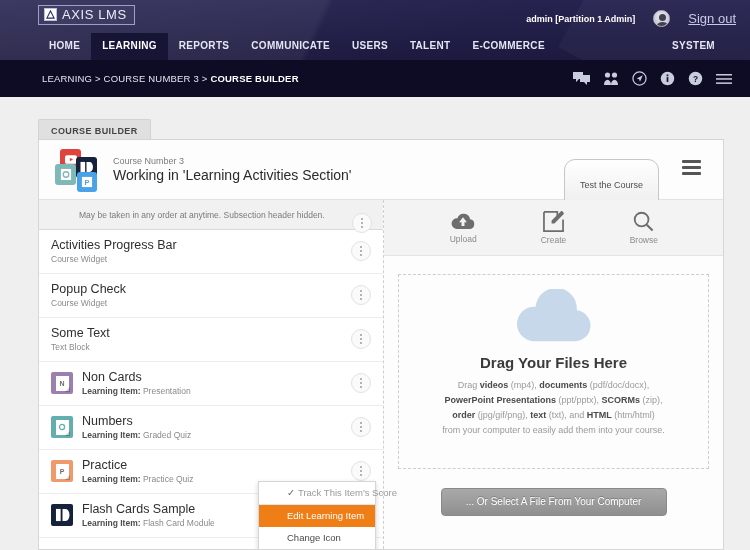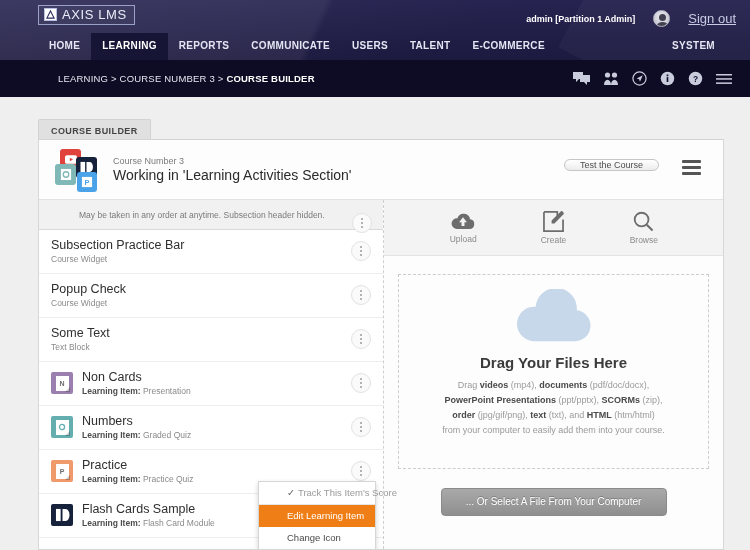--- a/index.html
+++ b/index.html
@@ -69,7 +69,7 @@
   
   .crumbbar {
     position:absolute; top:60px; left:0; width:750px; height:37px;
-    background:#0e0c24; display:flex; align-items:center;padding-left:16px;
+    background:#0e0c24; display:flex; align-items:center;
   }
   .crumb {
     margin-left:42px; font-size:9.5px; color:#e3e5f0; letter-spacing:.2px;

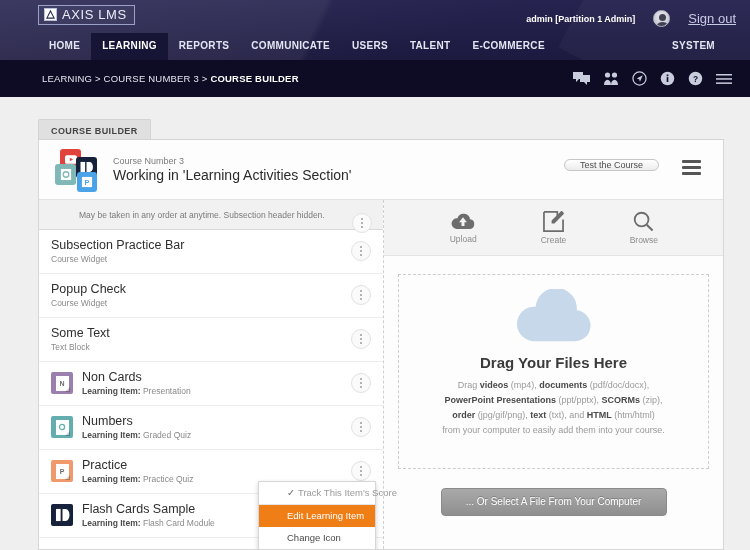--- a/index.html
+++ b/index.html
@@ -114,7 +114,7 @@
 
   .test-btn {
     position:absolute; right:64px; top:19px;
-    font-size:9px; color:#4e4e4e; padding:0 15px; border-radius:11px;
+    font-size:9px; color:#4e4e4e; padding:20px 15px; border-radius:11px;
     border:1px solid #c6c6c6;
     background:linear-gradient(#ffffff,#ececec);
     cursor:pointer;

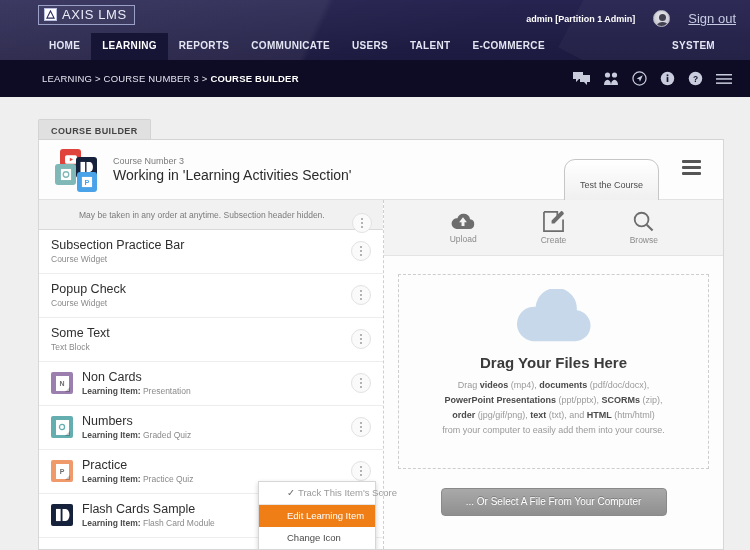--- a/index.html
+++ b/index.html
@@ -346,7 +346,7 @@
 
           <div class="li">
             <div class="txt">
-              <div class="t">Subsection Practice Bar</div>
+              <div class="t">Activities Progress Bar</div>
               <div class="d">Course Widget</div>
             </div>
             <div class="dots">

